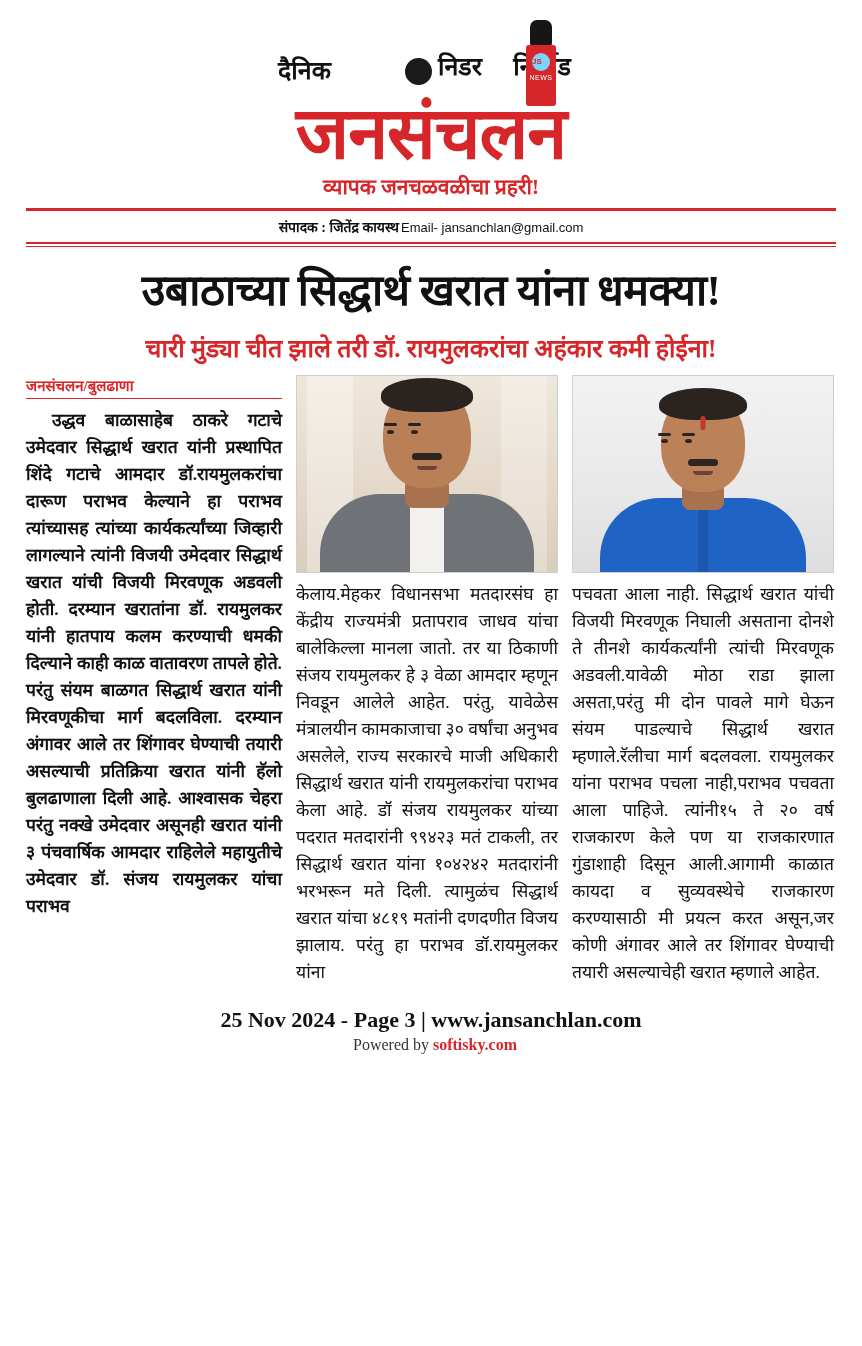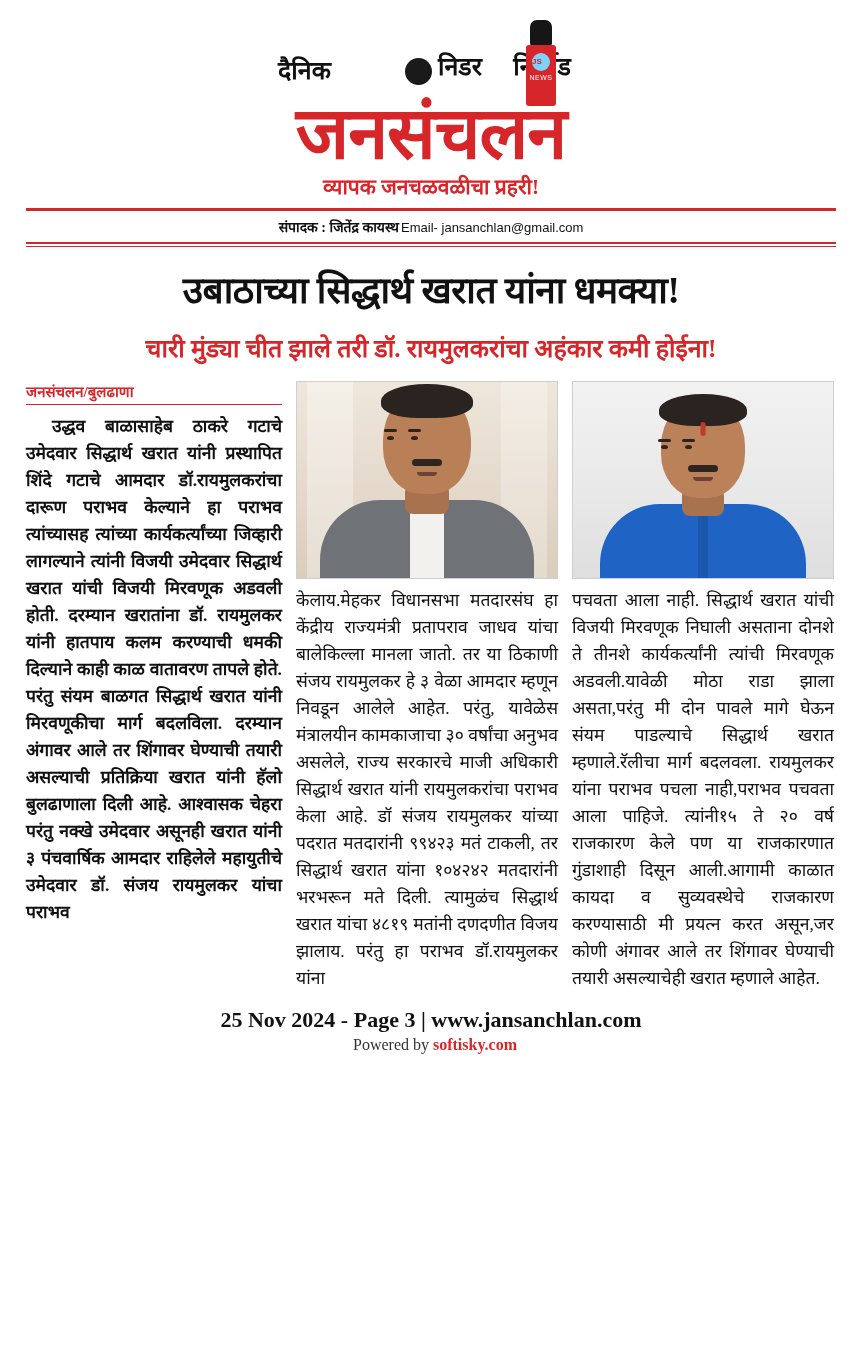--- a/index.html
+++ b/index.html
@@ -160,7 +160,7 @@
   .headline {
     font-family: "Liberation Serif", serif;
     font-weight: bold;
-    font-size: 37px;
+    font-size: 43px;
     line-height: 52px;
     text-align: center;
     color: #111;

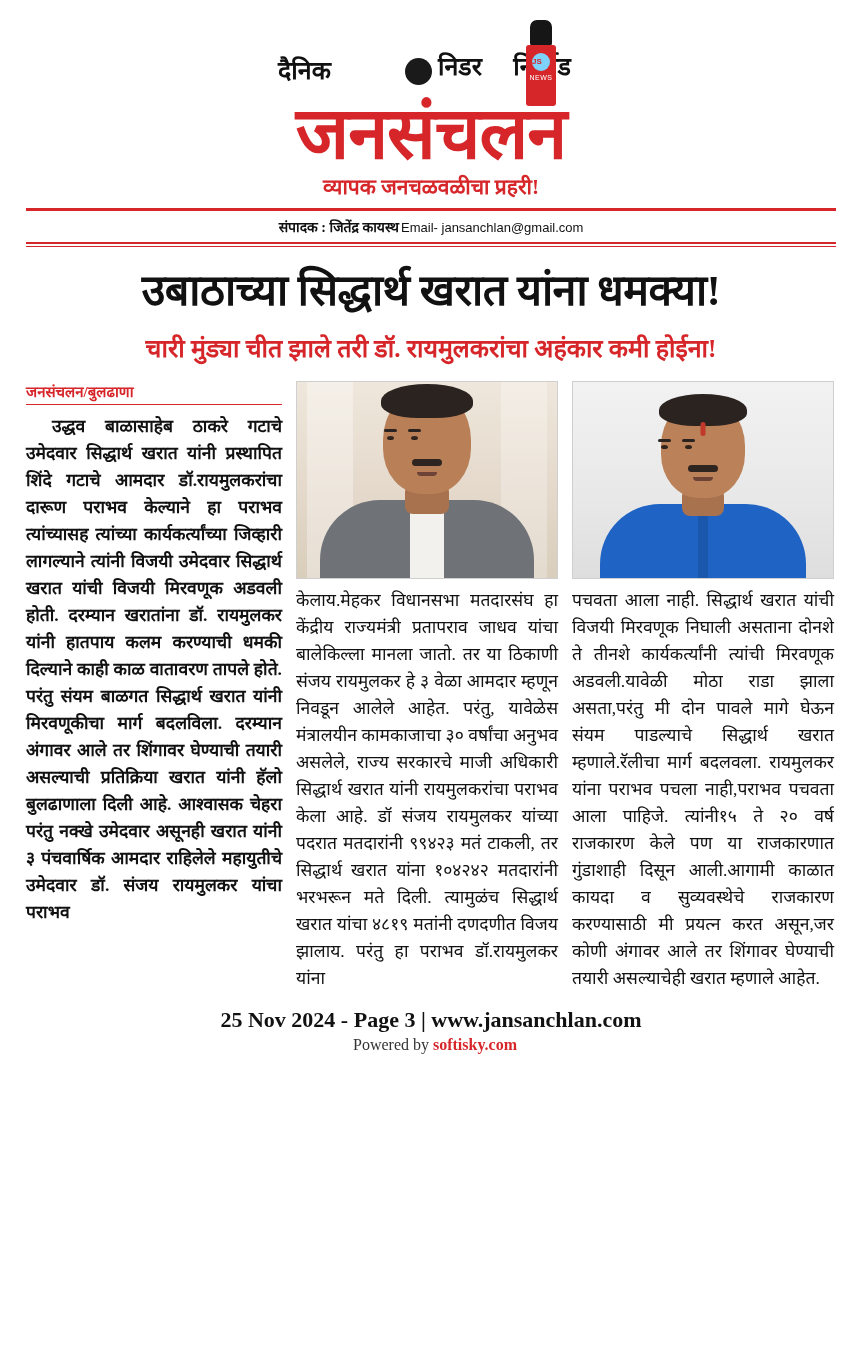--- a/index.html
+++ b/index.html
@@ -181,7 +181,6 @@
   .content {
     display: flex;
     gap: 14px;
-    margin-top: 6px;
   }
   .col {
     width: 262px;

